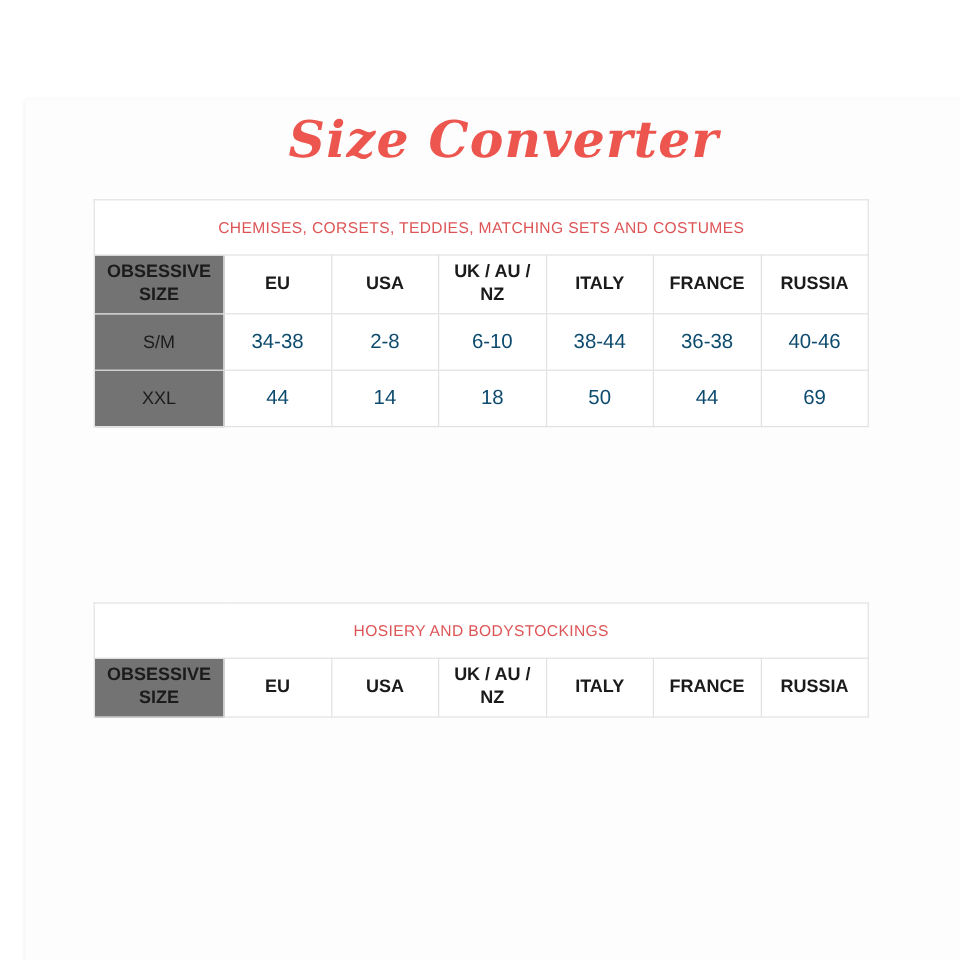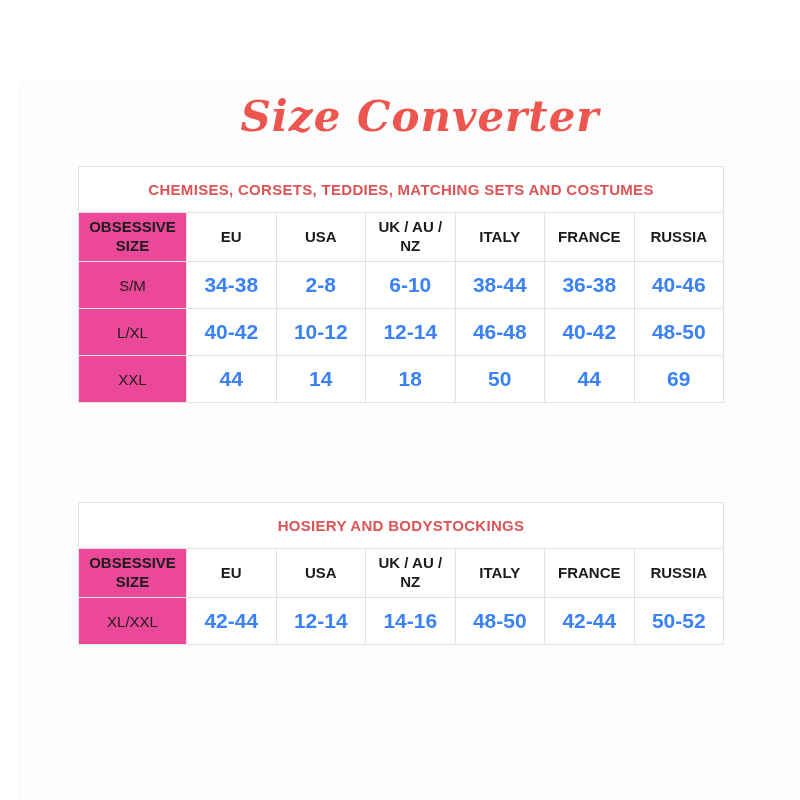--- a/index.html
+++ b/index.html
@@ -64,8 +64,8 @@
   th.table-title-cell {
     height: 46px;
     color: var(--accent, #dd5456);
-    font-size: 15px;
-    font-weight: 700;
+    font-size: 13px;
+    font-weight: 400;
     letter-spacing: 0.3px;
   }
   tr.col-header th {

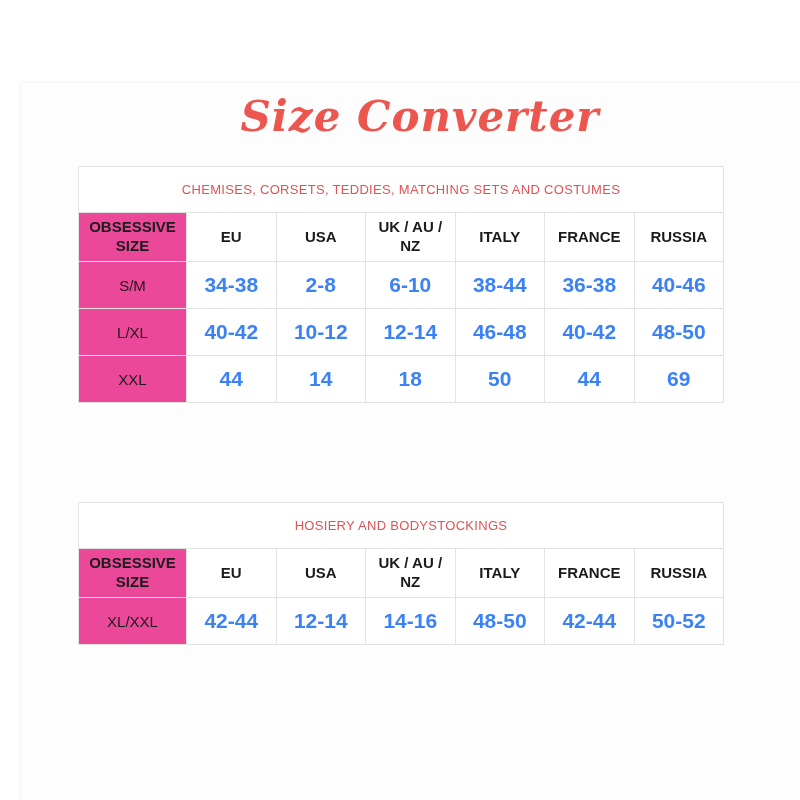--- a/index.html
+++ b/index.html
@@ -82,7 +82,7 @@
     color: #3b82f6;
   }
   table.size-table .first-col {
-    background: #ec4899;
+    background: #737373;
   }
   table.size-table tbody td.row-label {
     font-weight: 400;

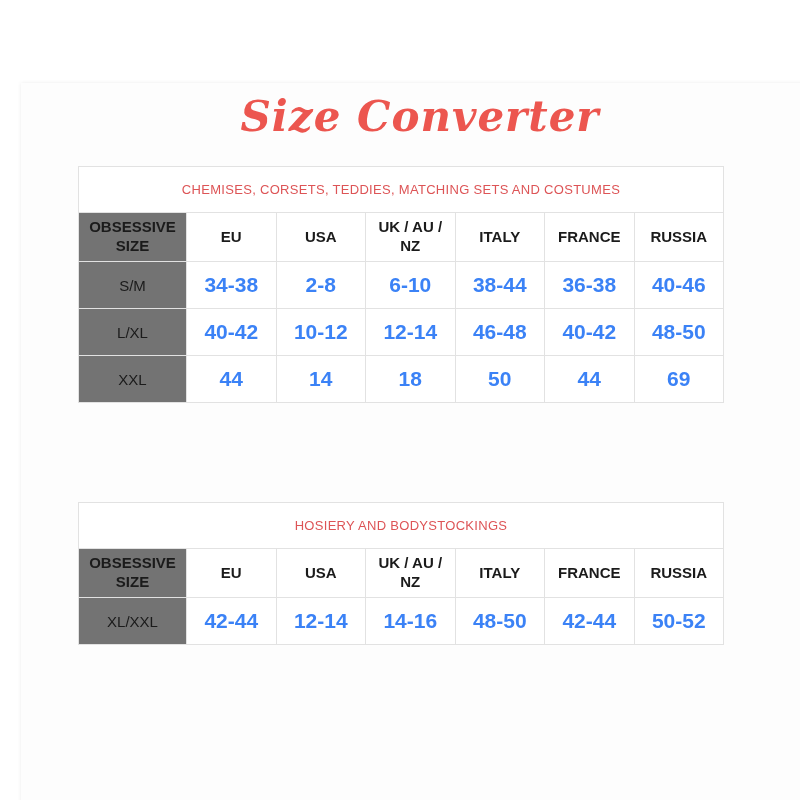--- a/index.html
+++ b/index.html
@@ -77,9 +77,9 @@
   }
   table.size-table tbody td {
     height: 47px;
-    font-size: 21px;
-    font-weight: 700;
-    color: #3b82f6;
+    font-size: 17px;
+    font-weight: 400;
+    color: #0c4a6e;
   }
   table.size-table .first-col {
     background: #737373;

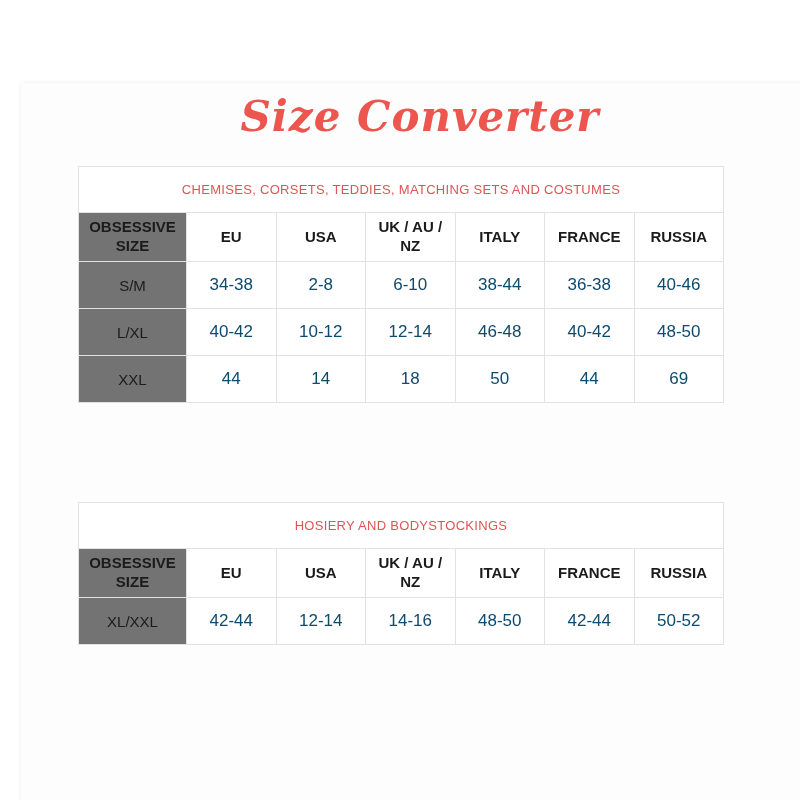--- a/index.html
+++ b/index.html
@@ -135,15 +135,6 @@
             <td>40-46</td>
           </tr>
           <tr>
-            <td class="first-col row-label">L/XL</td>
-            <td>40-42</td>
-            <td>10-12</td>
-            <td>12-14</td>
-            <td>46-48</td>
-            <td>40-42</td>
-            <td>48-50</td>
-          </tr>
-          <tr>
             <td class="first-col row-label">XXL</td>
             <td>44</td>
             <td>14</td>

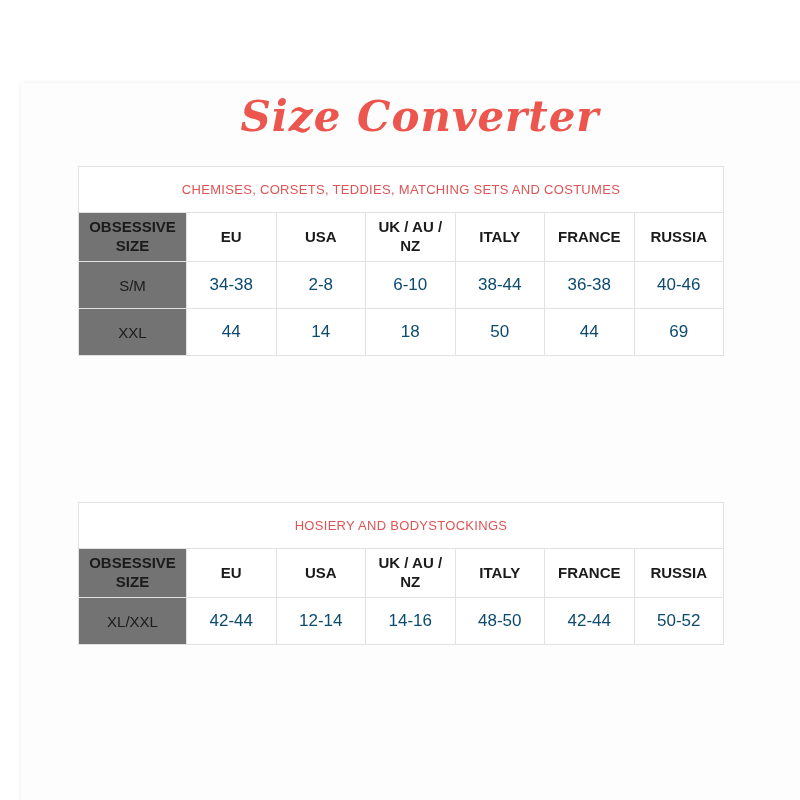--- a/index.html
+++ b/index.html
@@ -173,15 +173,6 @@
           </tr>
       </thead>
       <tbody>
-          <tr>
-            <td class="first-col row-label">XL/XXL</td>
-            <td>42-44</td>
-            <td>12-14</td>
-            <td>14-16</td>
-            <td>48-50</td>
-            <td>42-44</td>
-            <td>50-52</td>
-          </tr>
         </tbody>
     </table>
   </section>

